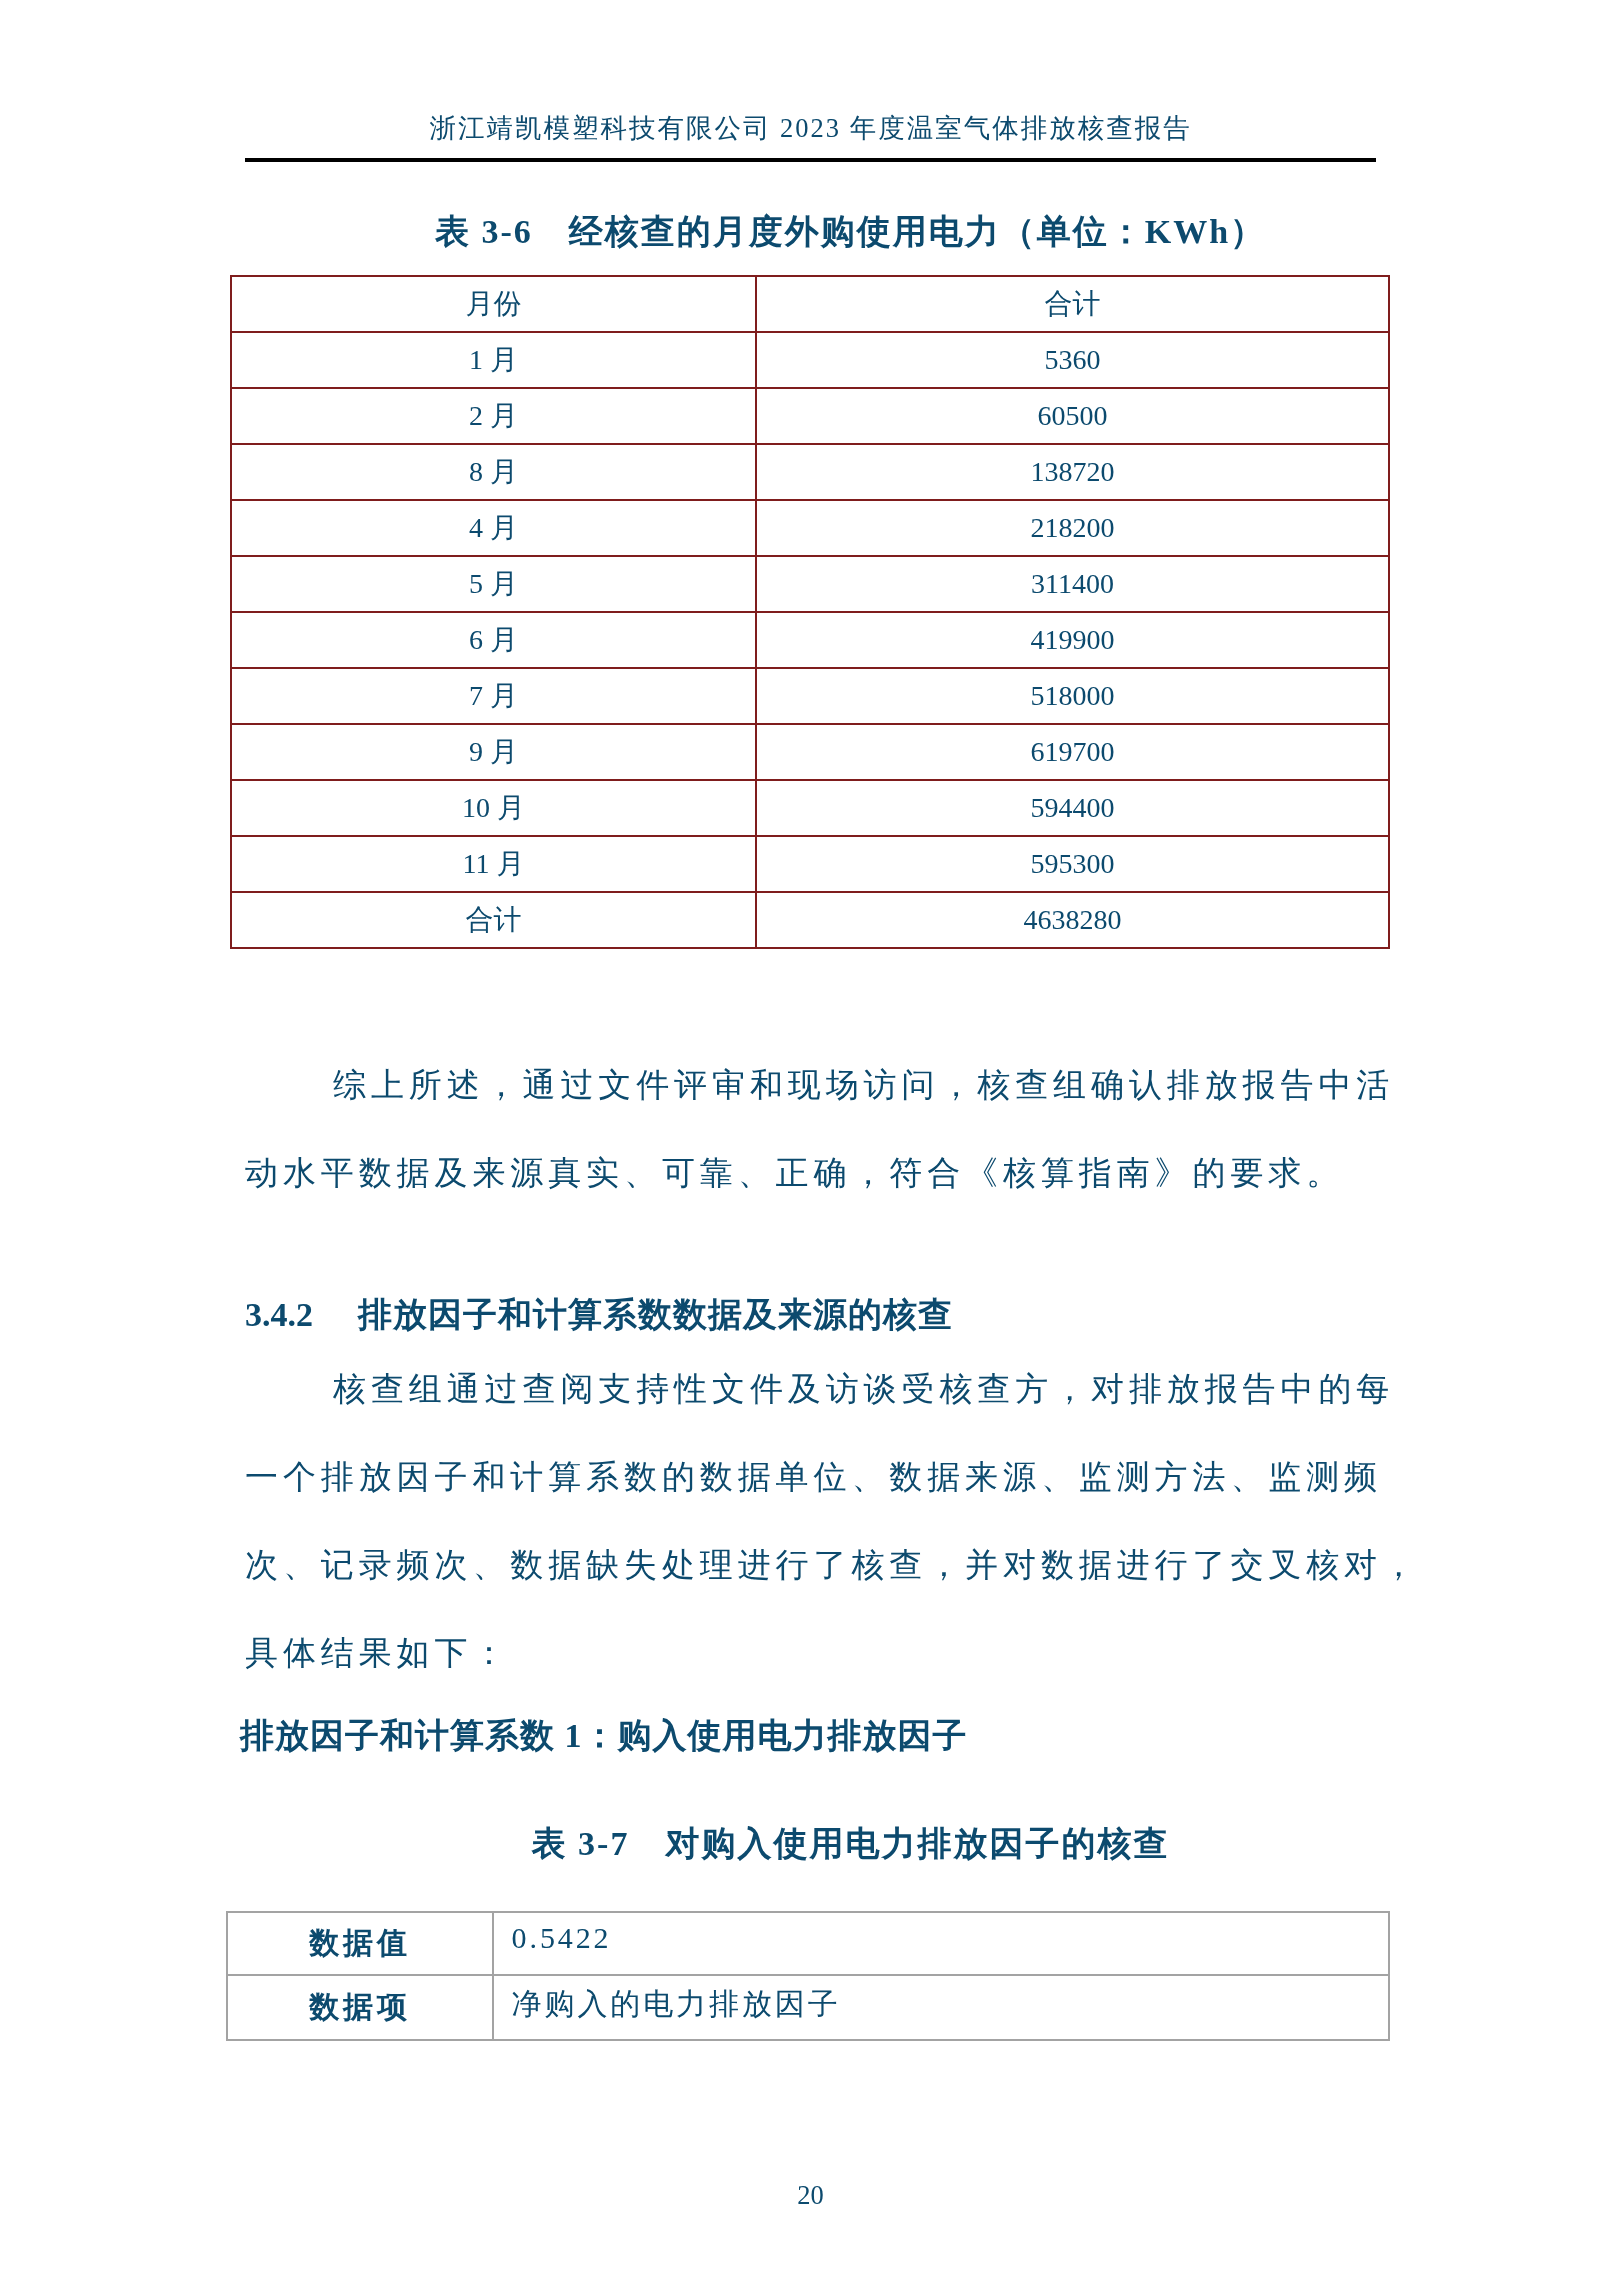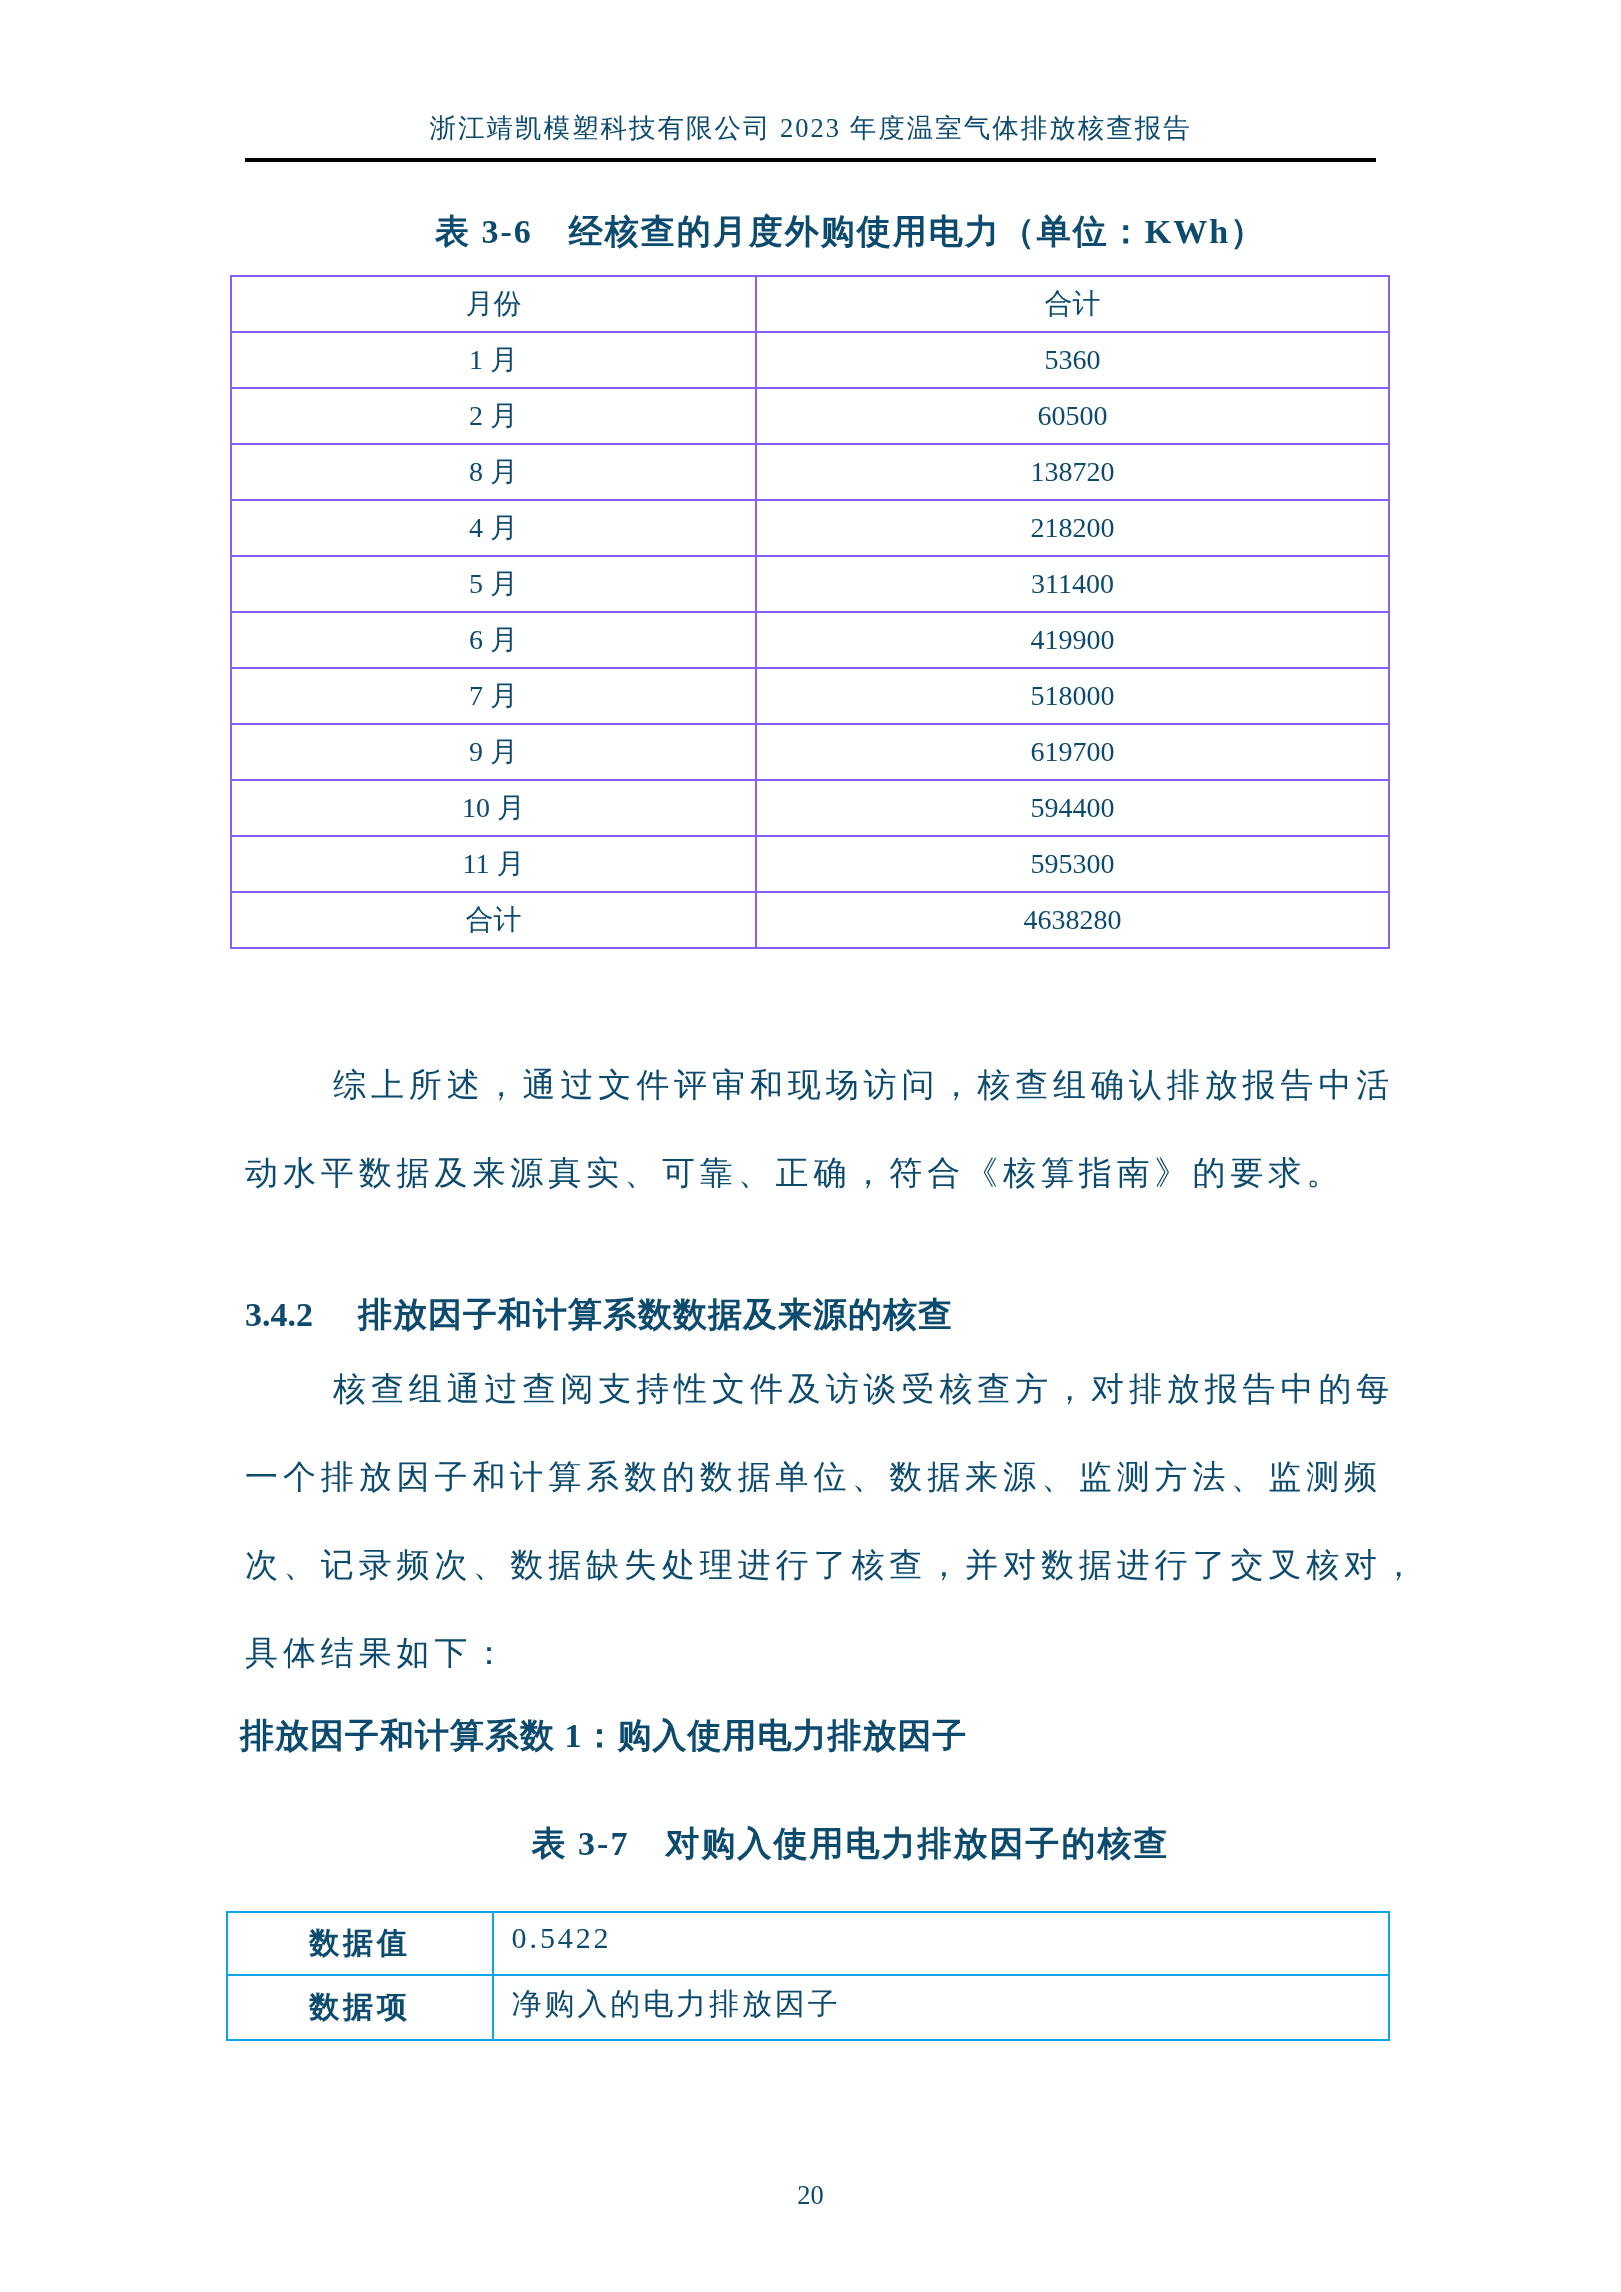--- a/index.html
+++ b/index.html
@@ -54,7 +54,7 @@
     font-size:28px;
   }
   .table-36 td{
-    border:2px solid #8b5cf6;
+    border:2px solid #7f1d1d;
     height:54px;
     text-align:center;vertical-align:middle;
     padding:0;

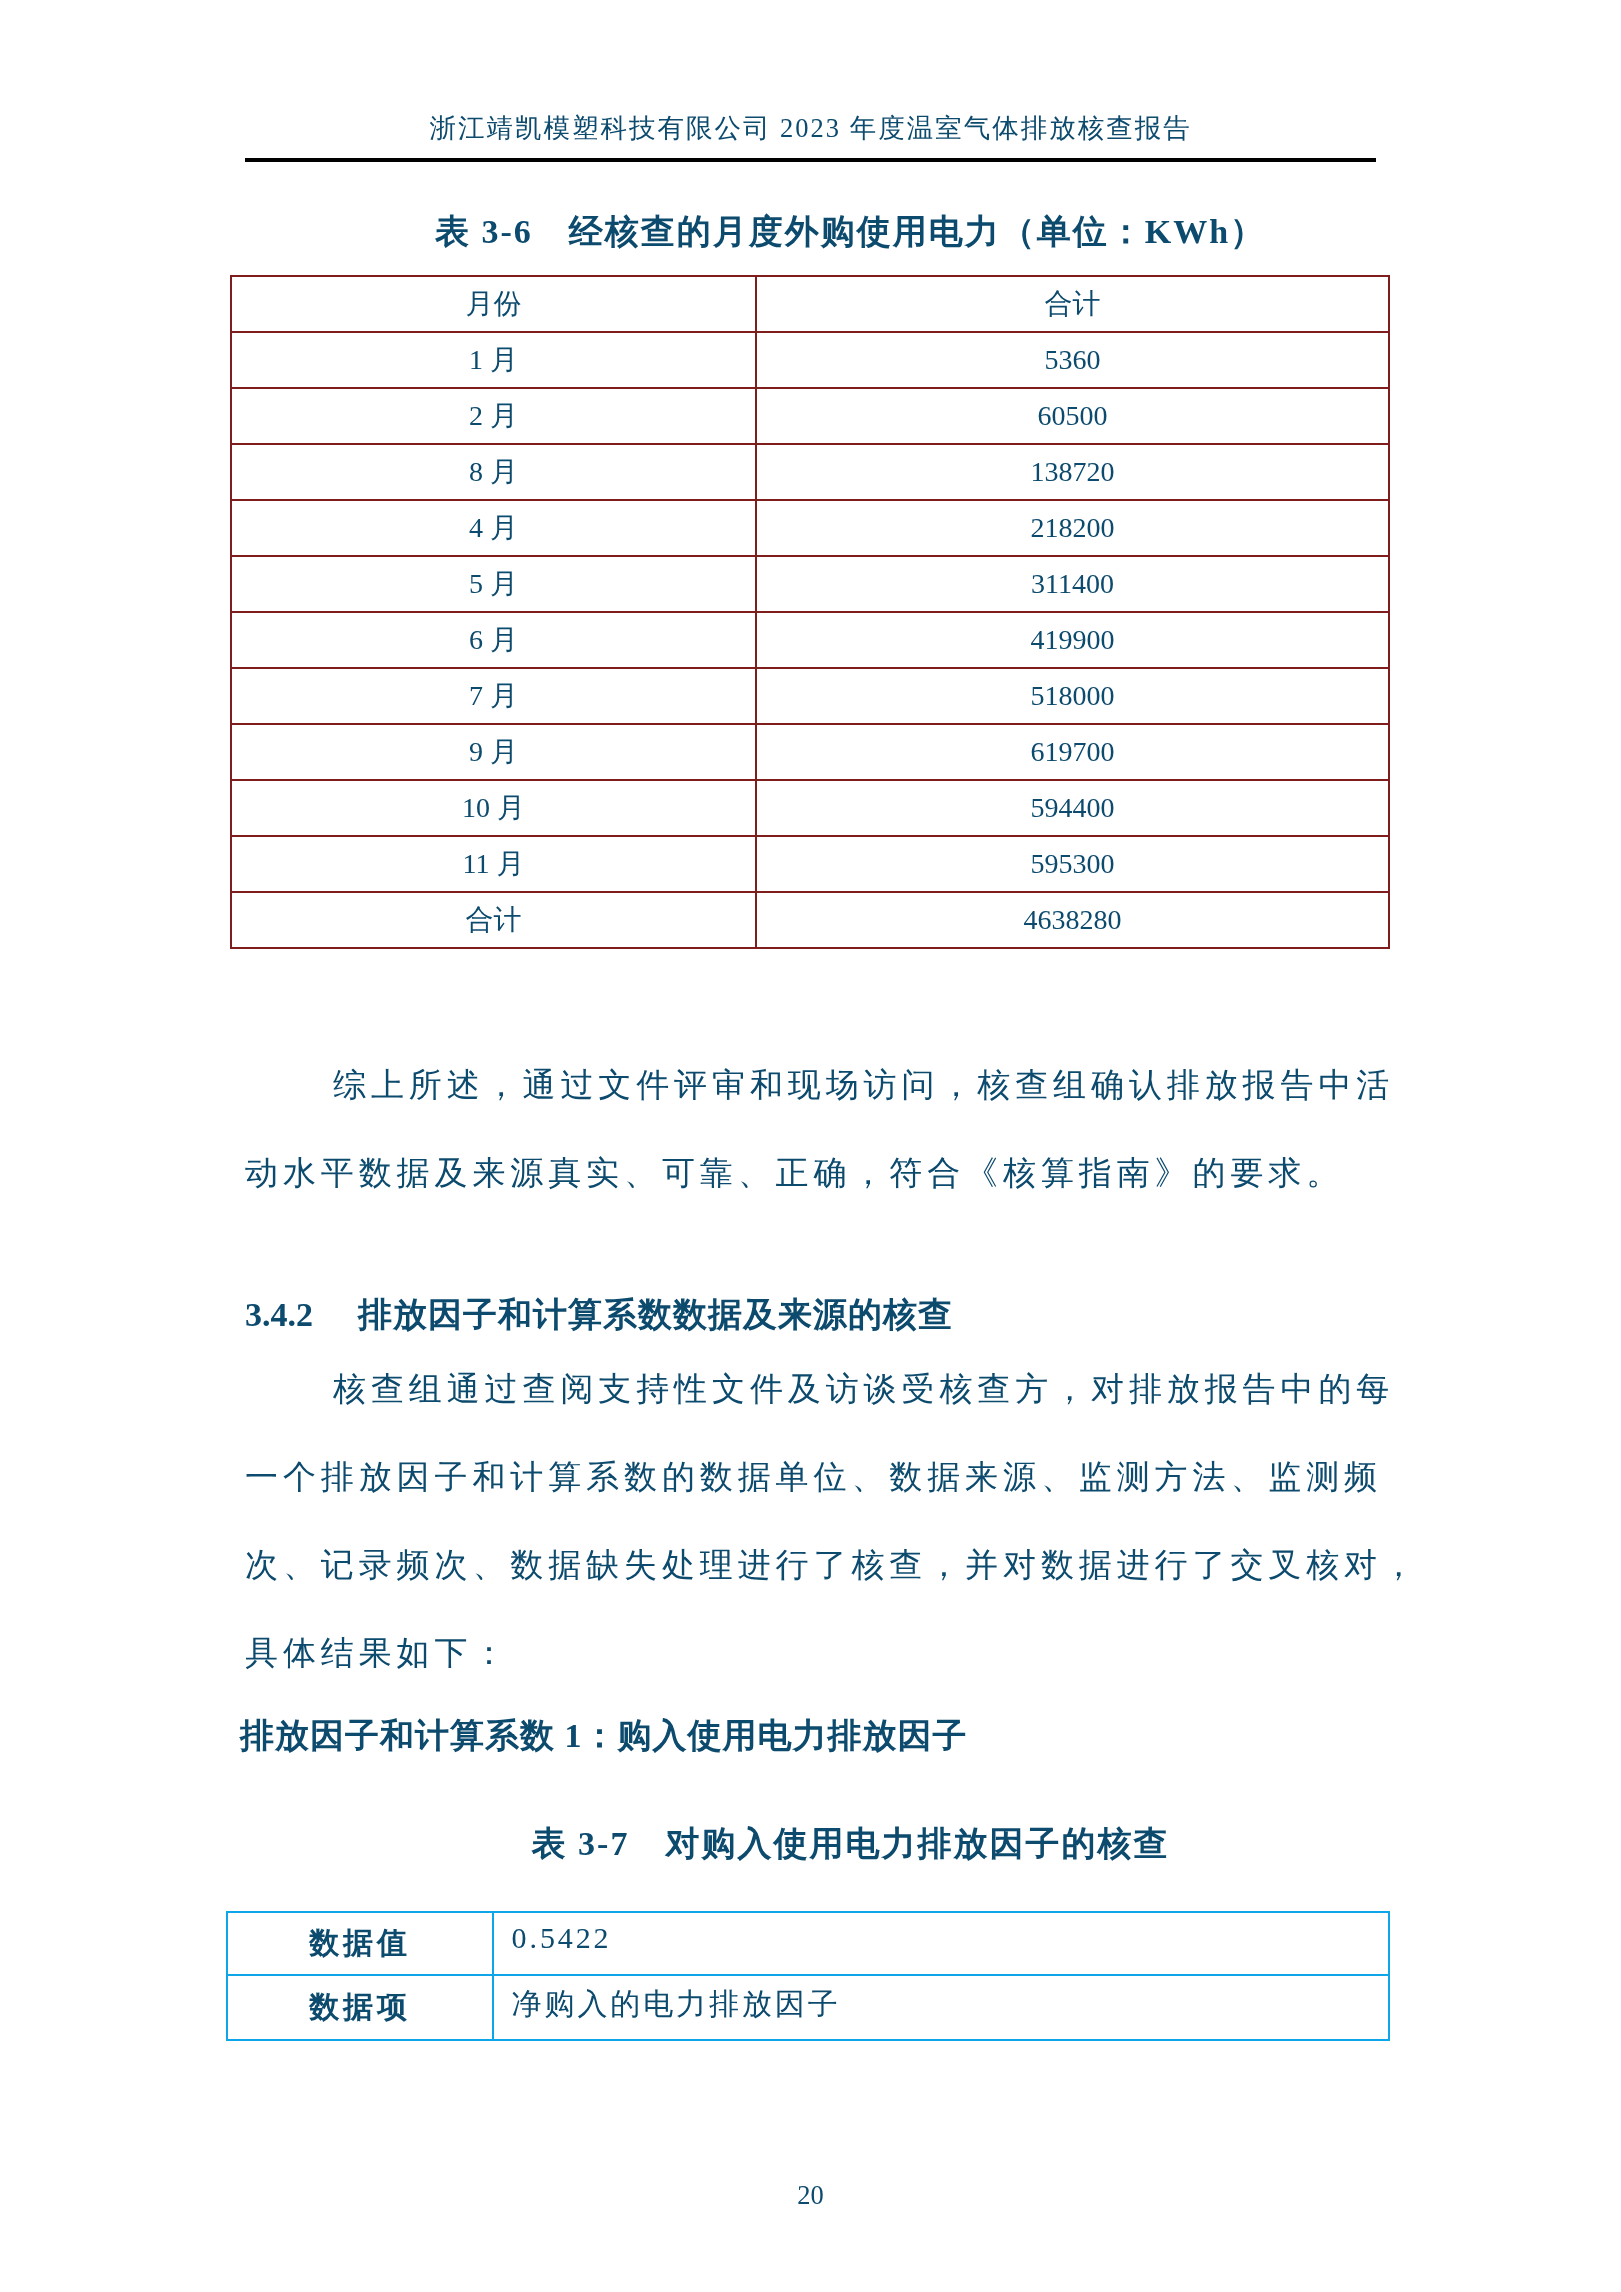--- a/index.html
+++ b/index.html
@@ -69,7 +69,7 @@
     font-size:30px;
   }
   .table-37 td{
-    border:2px solid #0ea5e9;
+    border:2px solid #a3a3a3;
     padding:0;
   }
   .table-37 .r1{height:63px;}

